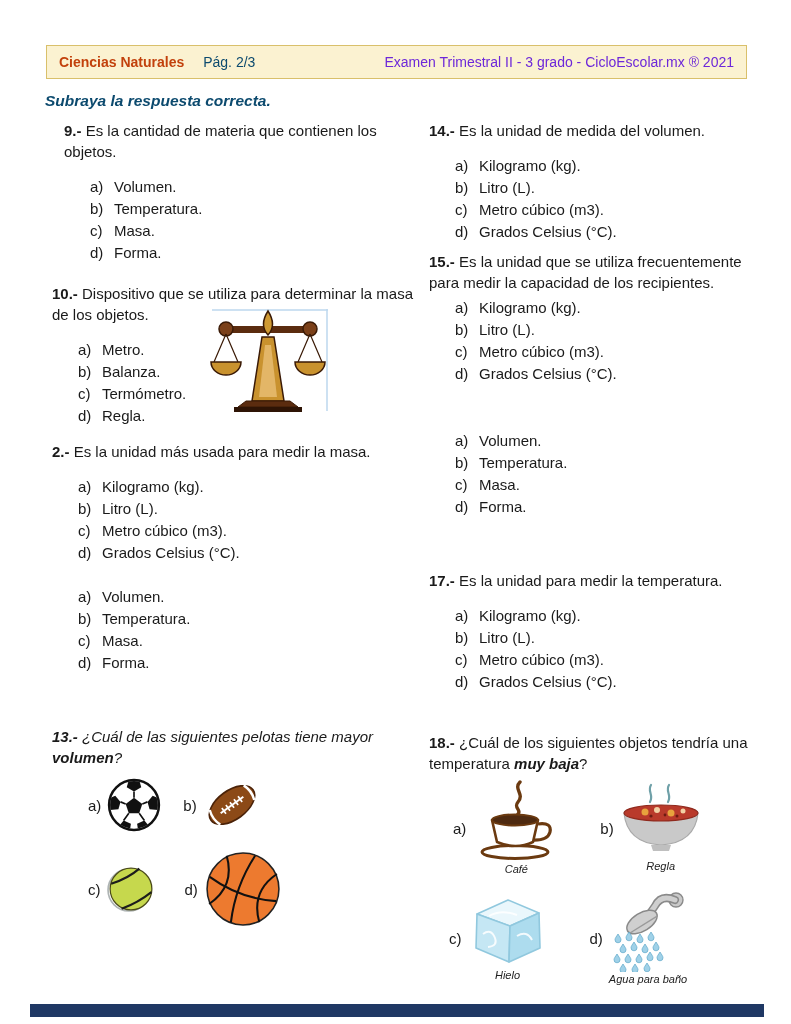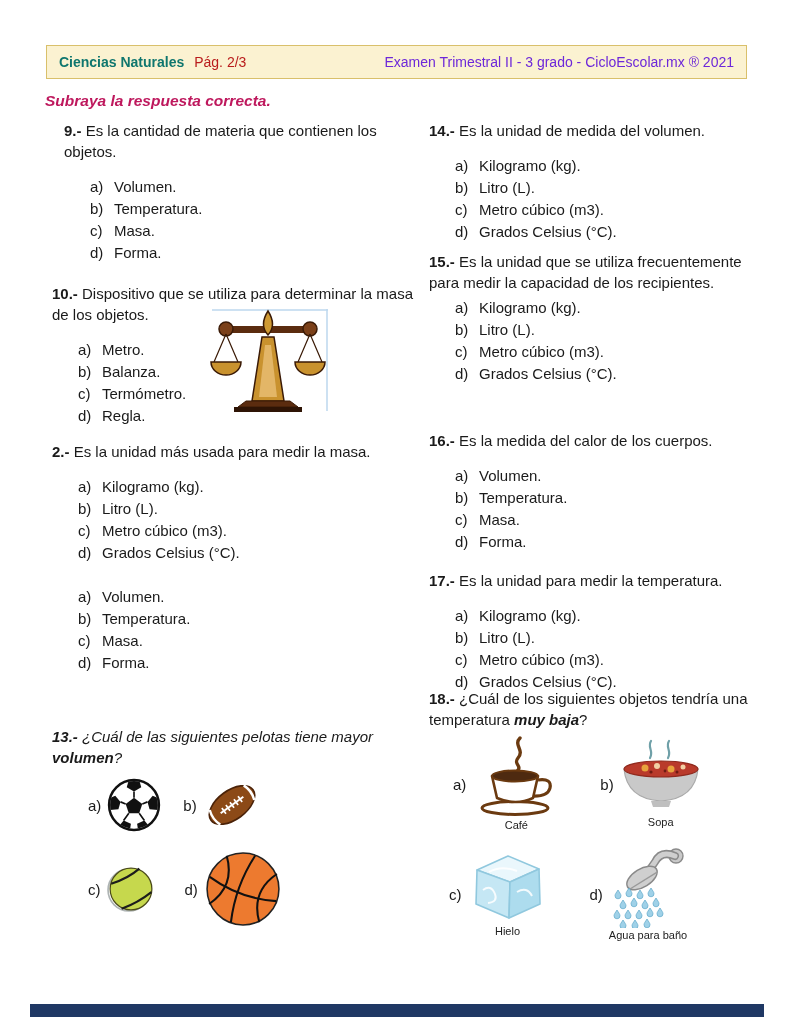--- a/index.html
+++ b/index.html
@@ -9,7 +9,7 @@
   .header-bar{position:absolute;left:46px;top:45px;width:675px;height:32px;
     background:var(--header-bg,#FBF2D1);border:1px solid var(--header-border,#D9C06B);
     display:flex;align-items:center;justify-content:space-between;padding:0 12px;font-size:14px;}
-  .header-left b{font-weight:bold;color:#0f766e;}
+  .header-left b{font-weight:bold;color:#c2410c;}
   .header-left span.pg{color:#b91c1c;margin-left:6px;}
   .header-right{color:#6d28d9;}
   

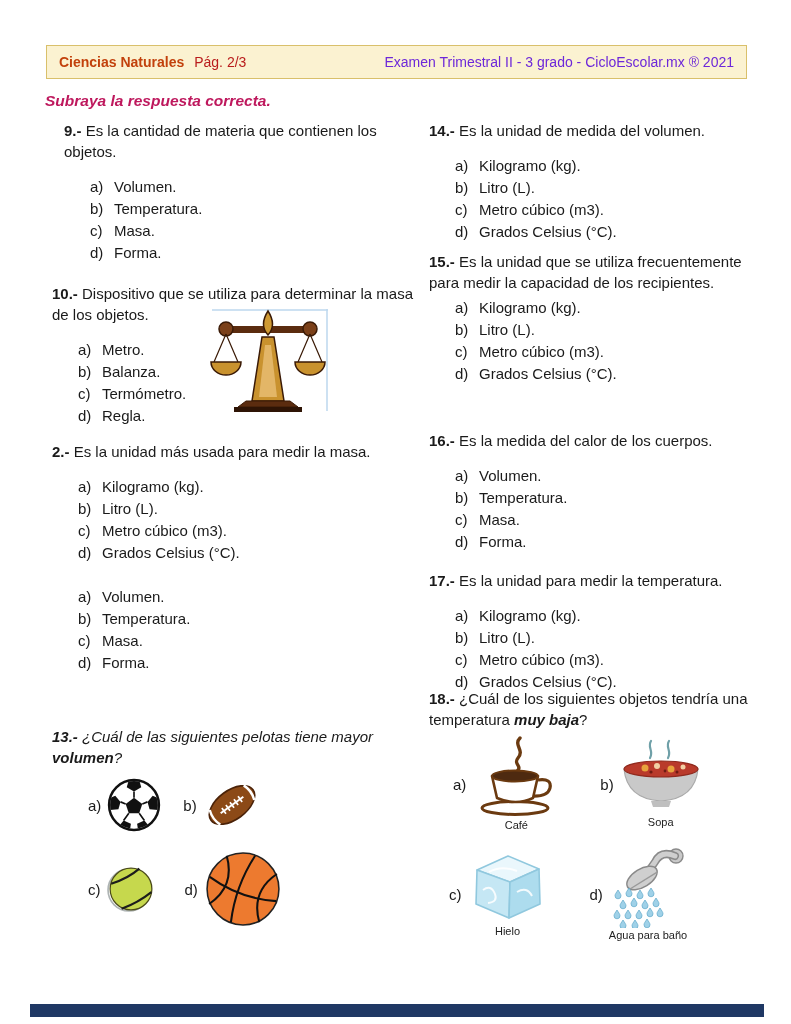--- a/index.html
+++ b/index.html
@@ -10,7 +10,7 @@
     background:var(--header-bg,#FBF2D1);border:1px solid var(--header-border,#D9C06B);
     display:flex;align-items:center;justify-content:space-between;padding:0 12px;font-size:14px;}
   .header-left b{font-weight:bold;color:#c2410c;}
-  .header-left span.pg{color:#b91c1c;margin-left:6px;}
+  .header-left span.pg{color:#0c4a6e;margin-left:15px;}
   .header-right{color:#6d28d9;}
   
   .instruction{position:absolute;left:45px;top:92px;font-size:15.5px;font-weight:bold;font-style:italic;color:#be185d;}

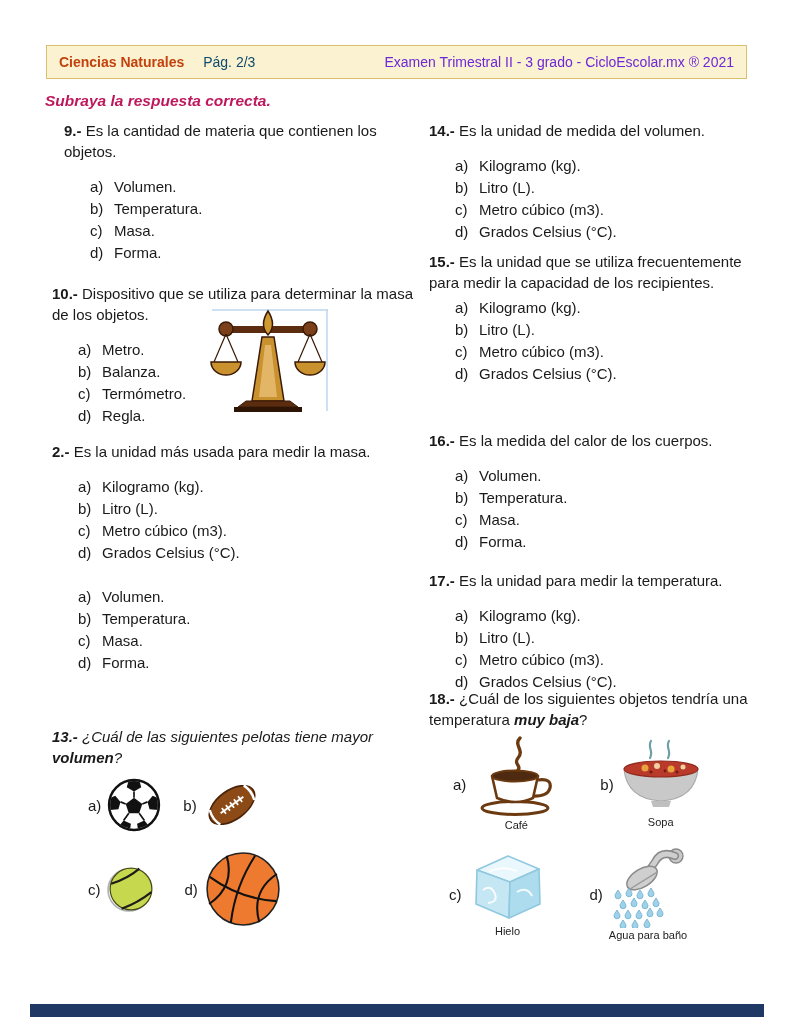--- a/index.html
+++ b/index.html
@@ -13,7 +13,7 @@
   .header-left span.pg{color:#0c4a6e;margin-left:15px;}
   .header-right{color:#6d28d9;}
   
-  .instruction{position:absolute;left:45px;top:92px;font-size:15.5px;font-weight:bold;font-style:italic;color:#be185d;}
+  .instruction{position:absolute;left:45px;top:92px;font-size:15.5px;font-weight:bold;font-style:italic;color:#0c4a6e;}
   
   .q{position:absolute;font-size:15px;line-height:21px;}
   .qhead{margin:0 0 14px 0;}

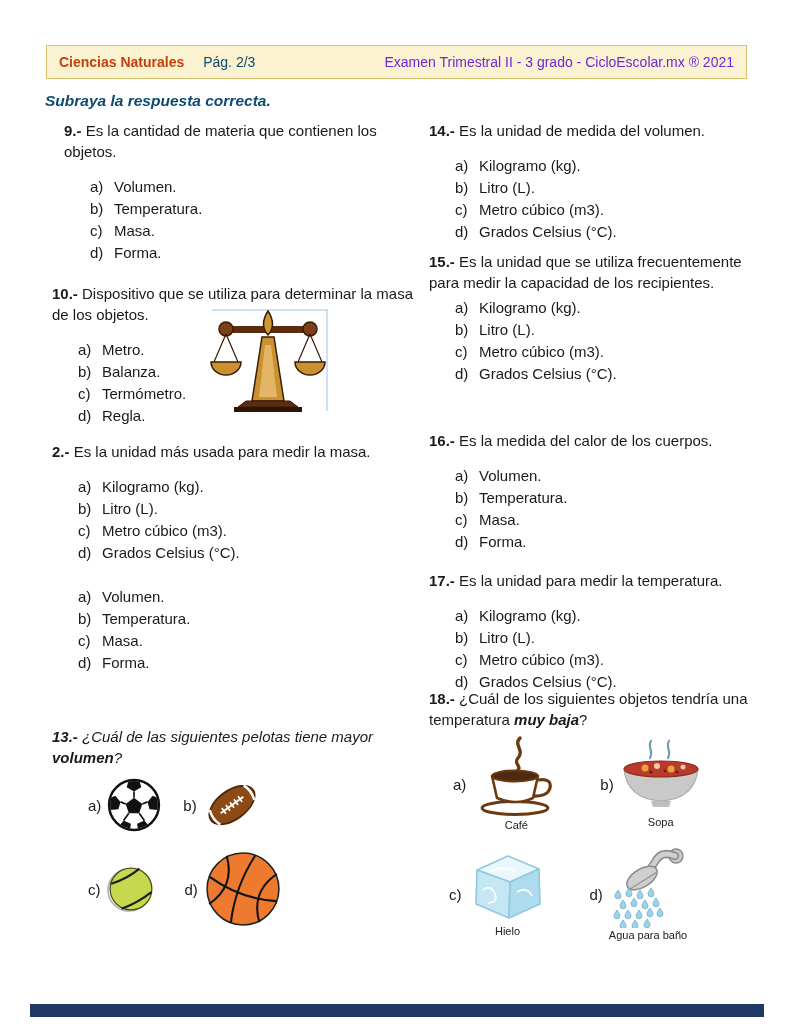--- a/index.html
+++ b/index.html
@@ -259,7 +259,6 @@
   </div>
 
   <div class="q" style="left:429px;top:430px;width:341px;">
-    <p class="qhead"><span class="qnum">16.-</span> <span>Es la medida del calor de los cuerpos.</span></p>
     <div class="opts">
       <div class="opt">
           <span class="letter">a)</span>

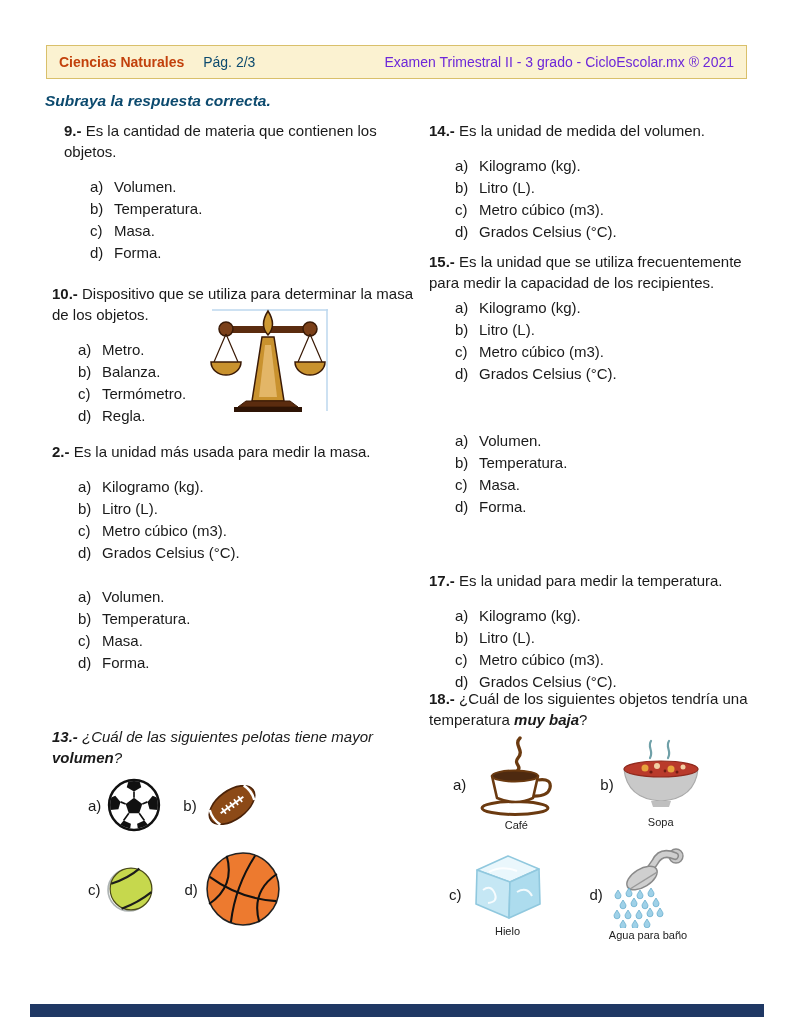--- a/index.html
+++ b/index.html
@@ -301,7 +301,7 @@
     </div>
   </div>
 
-  <div class="q" style="left:429px;top:688px;width:335px;">
+  <div class="q" style="left:429px;top:732px;width:335px;">
     <p class="qhead" style="margin-bottom:6px;"><span class="qnum">18.-</span> <span>¿Cuál de los siguientes objetos tendría una temperatura </span><span class="qbolditalic">muy baja</span><span>?</span></p>
     <div class="figrow" style="margin-left:24px;">
       <div class="figitem">

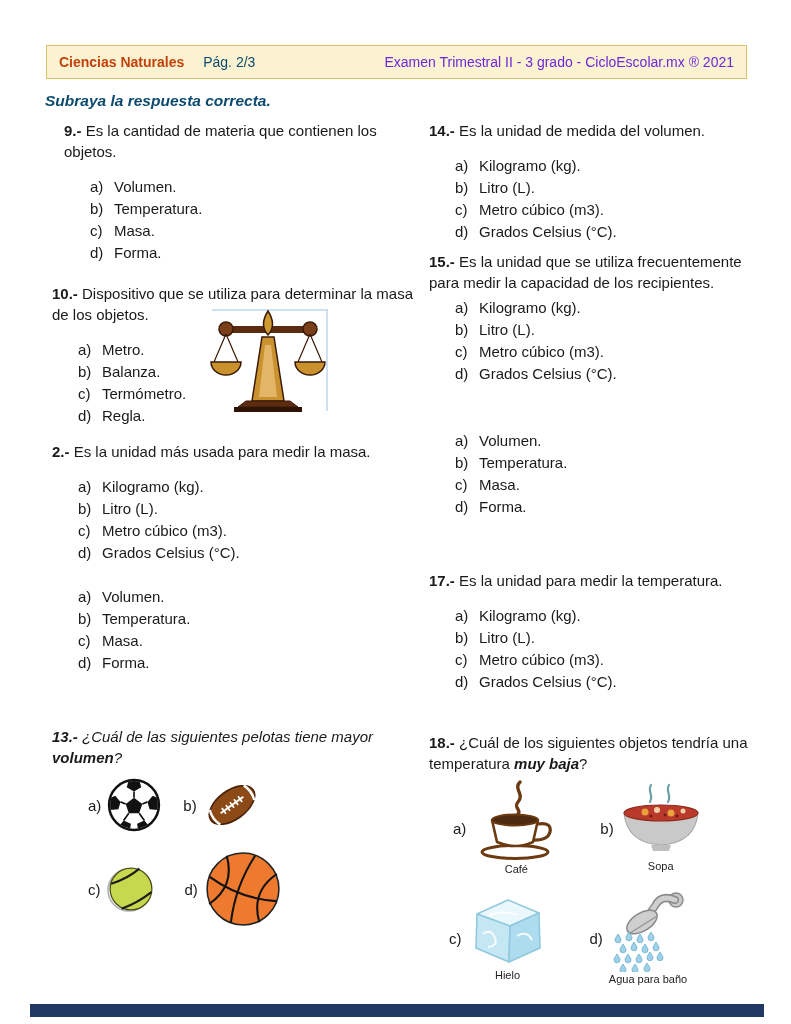--- a/index.html
+++ b/index.html
@@ -28,7 +28,7 @@
   .figitem{display:flex;align-items:center;}
   .figitem .letter{margin-right:6px;}
   .figcol{display:flex;flex-direction:column;align-items:center;}
-  .caption{font-size:11px;color:#222;margin-top:1px;text-align:center;line-height:13px;}
+  .caption{font-size:11px;color:#222;margin-top:1px;text-align:center;line-height:13px;font-style:italic;}
   .balance-box{position:absolute;left:158px;top:26px;width:118px;height:107px;}
   
   .footer-bar{position:absolute;left:30px;top:1004px;width:734px;height:13px;background:var(--footer-bar,#1F3864);}

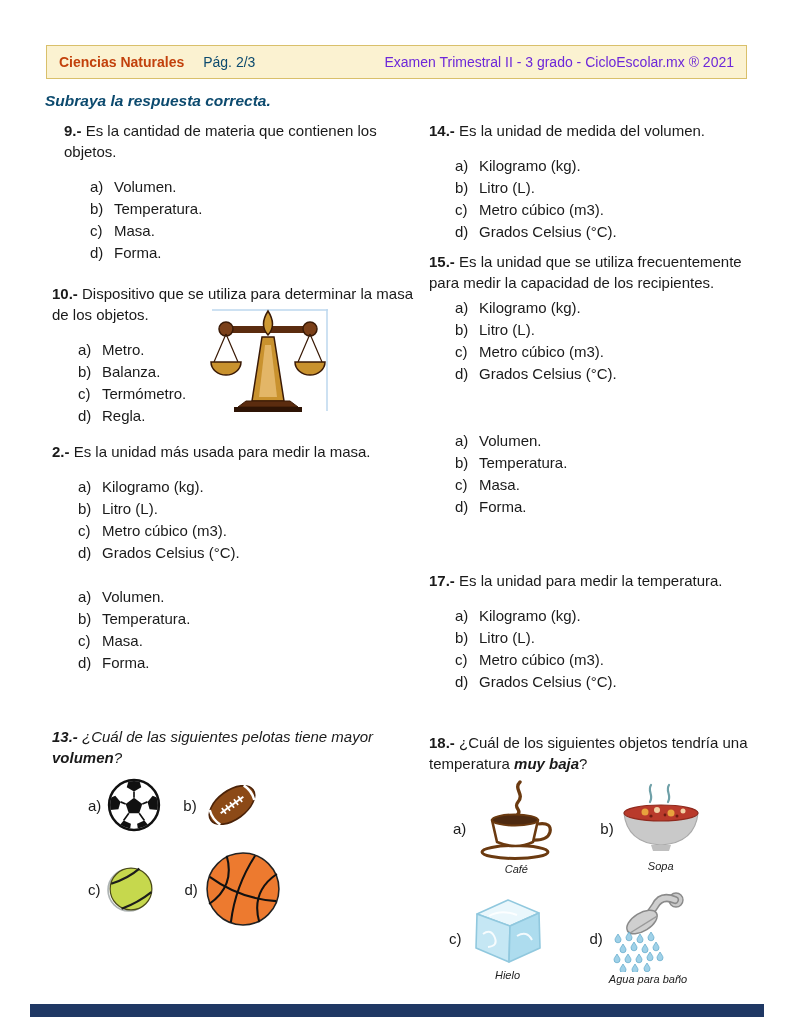--- a/index.html
+++ b/index.html
@@ -334,7 +334,7 @@
             <circle cx="45" cy="32" r="1.4" fill="#6E1B12"></circle>
             <circle cx="57" cy="33" r="1.5" fill="#6E1B12"></circle>
           </svg>
-          <div class="caption">Sopa</div>
+          <div class="caption">Regla</div>
         </div>
       </div>
     </div>

